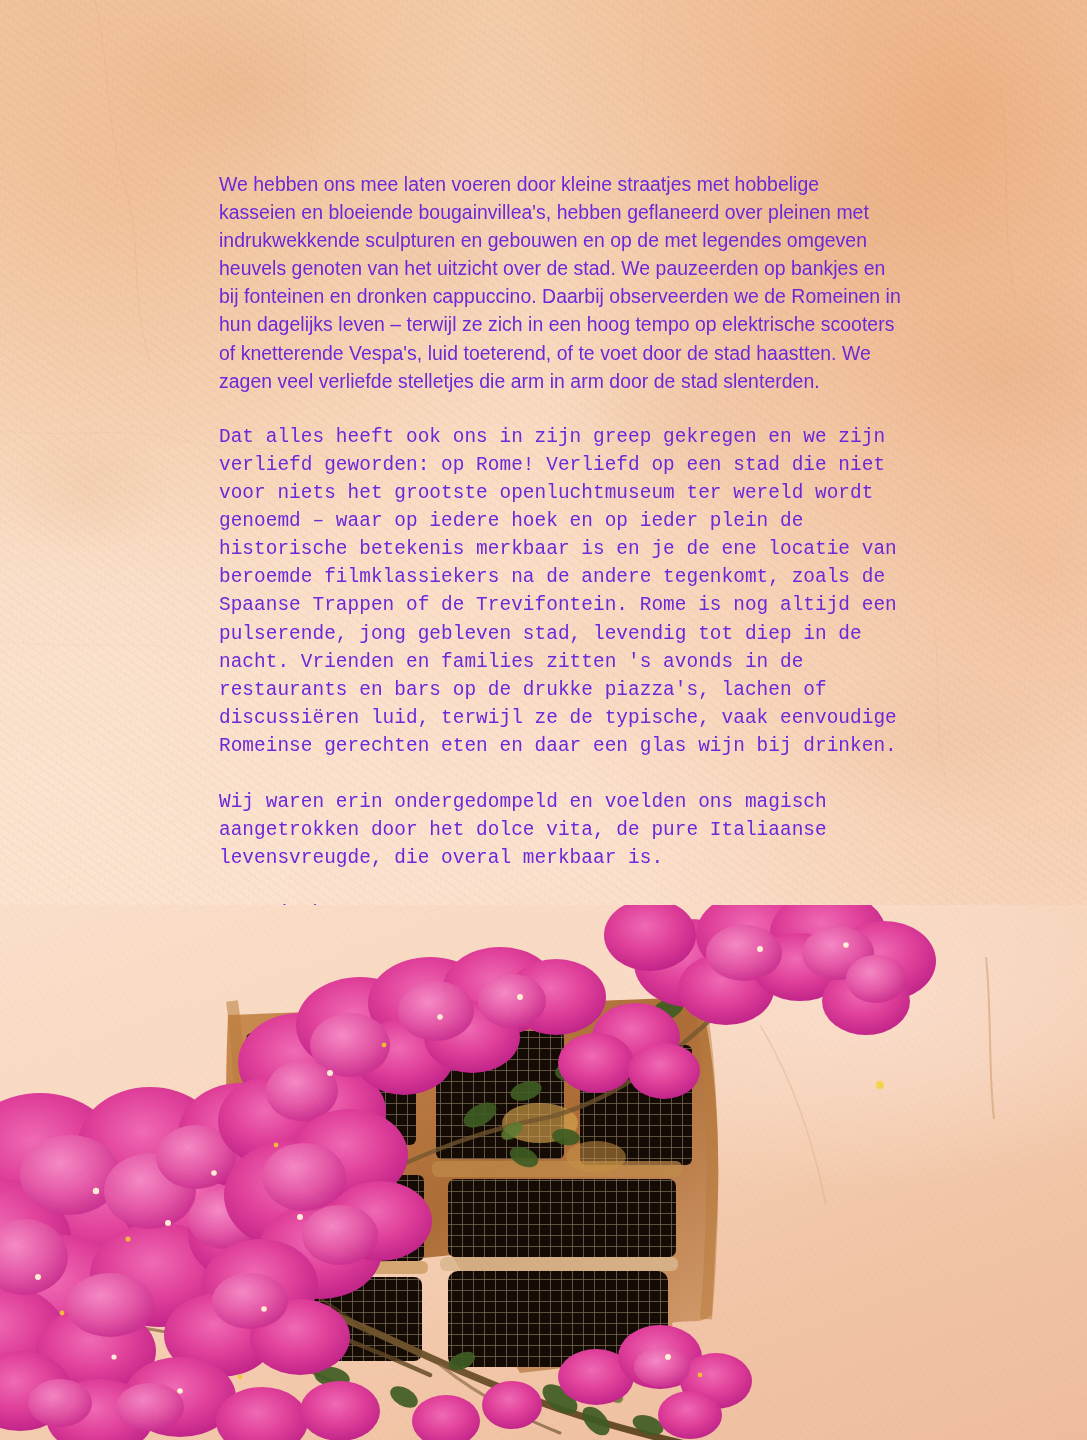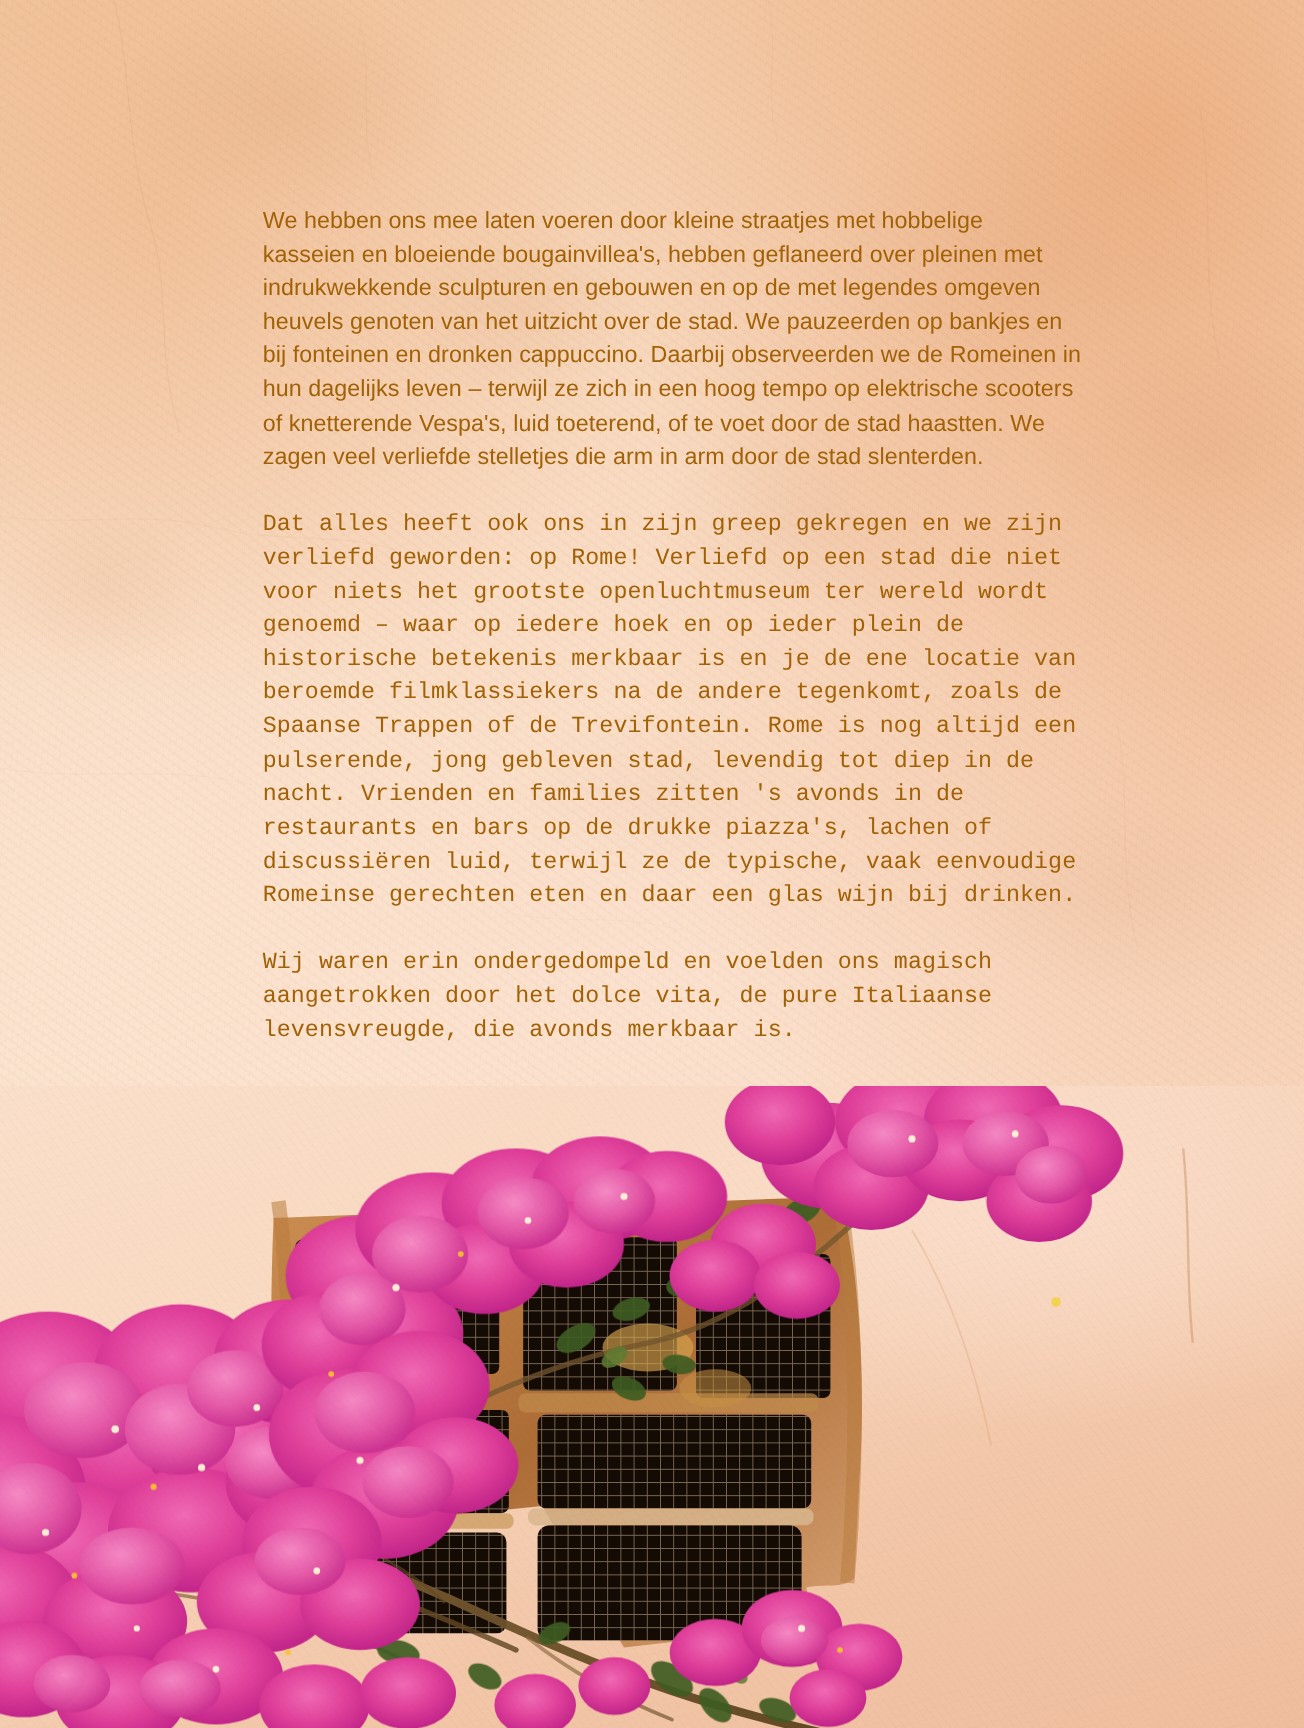--- a/index.html
+++ b/index.html
@@ -56,7 +56,7 @@
   .copy{position:absolute;left:219px;top:170px;width:682px;}
   .copy p{
     margin:0;
-    color:#a16207;
+    color:#6d28d9;
     font-size:19.4px;
     line-height:28.1px;
     letter-spacing:.05px;

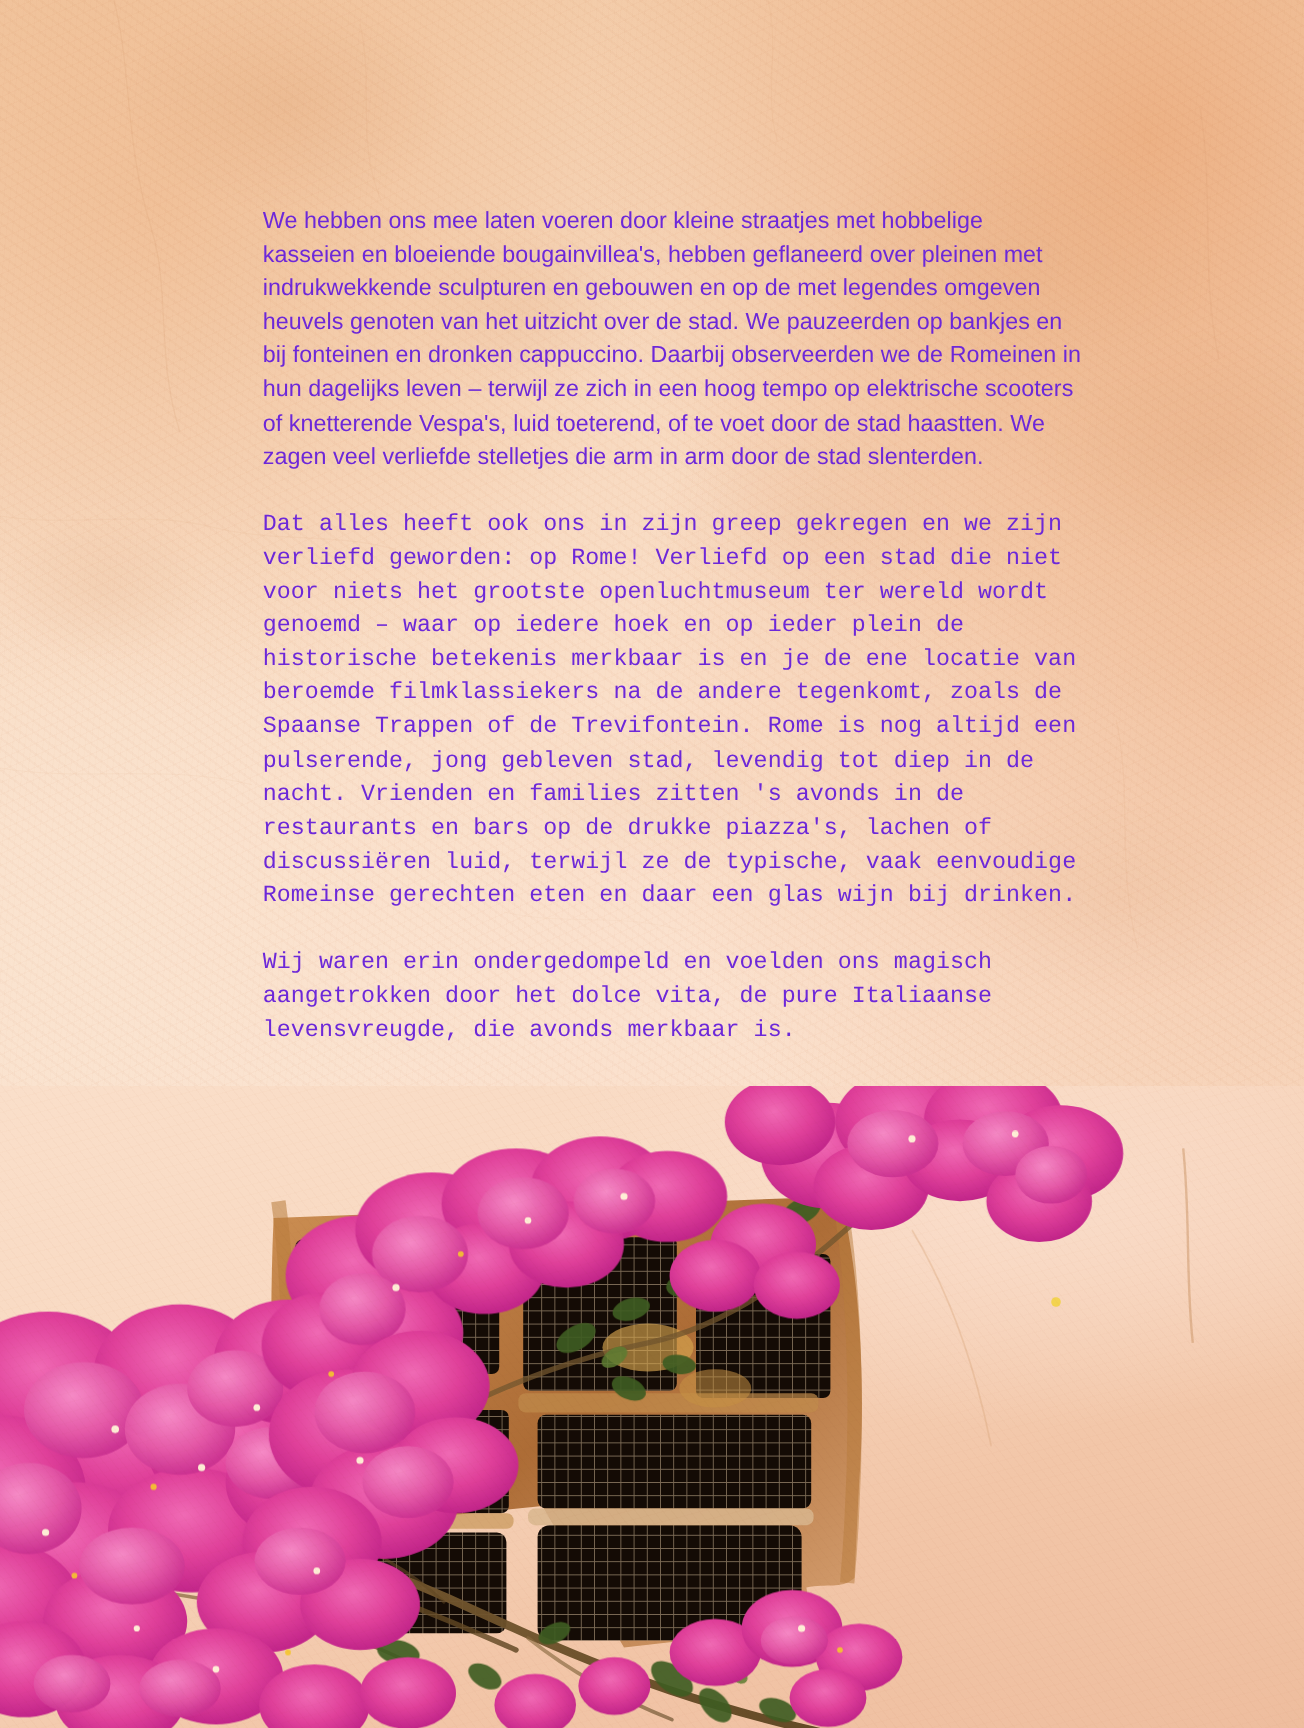--- a/index.html
+++ b/index.html
@@ -88,7 +88,7 @@
   <div class="copy">
     <p>We hebben ons mee laten voeren door kleine straatjes met hobbelige kasseien en bloeiende bougainvillea's, hebben geflaneerd over pleinen met indrukwekkende sculpturen en gebouwen en op de met legendes omgeven heuvels genoten van het uitzicht over de stad. We pauzeerden op bankjes en bij fonteinen en dronken cappuccino. Daarbij observeerden we de Romeinen in hun dagelijks leven – terwijl ze zich in een hoog tempo op elektrische scooters of knetterende Vespa's, luid toeterend, of te voet door de stad haastten. We zagen veel verliefde stelletjes die arm in arm door de stad slenterden.</p>
     <p>Dat alles heeft ook ons in zijn greep gekregen en we zijn verliefd geworden: op Rome! Verliefd op een stad die niet voor niets het grootste openluchtmuseum ter wereld wordt genoemd – waar op iedere hoek en op ieder plein de historische betekenis merkbaar is en je de ene locatie van beroemde filmklassiekers na de andere tegenkomt, zoals de Spaanse Trappen of de Trevifontein. Rome is nog altijd een pulserende, jong gebleven stad, levendig tot diep in de nacht. Vrienden en families zitten 's avonds in de restaurants en bars op de drukke piazza's, lachen of discussiëren luid, terwijl ze de typische, vaak eenvoudige Romeinse gerechten eten en daar een glas wijn bij drinken.</p>
-    <p>Wij waren erin ondergedompeld en voelden ons magisch aangetrokken door het dolce vita, de pure Italiaanse levensvreugde, die avonds merkbaar is.</p>
+    <p>Wij waren erin ondergedompeld en voelden ons magisch aangetrokken door het dolce vita, de pure Italiaanse levensvreugde, die overal merkbaar is.</p>
     <p class="tight">Laat je betoveren!</p>
   </div>
 

